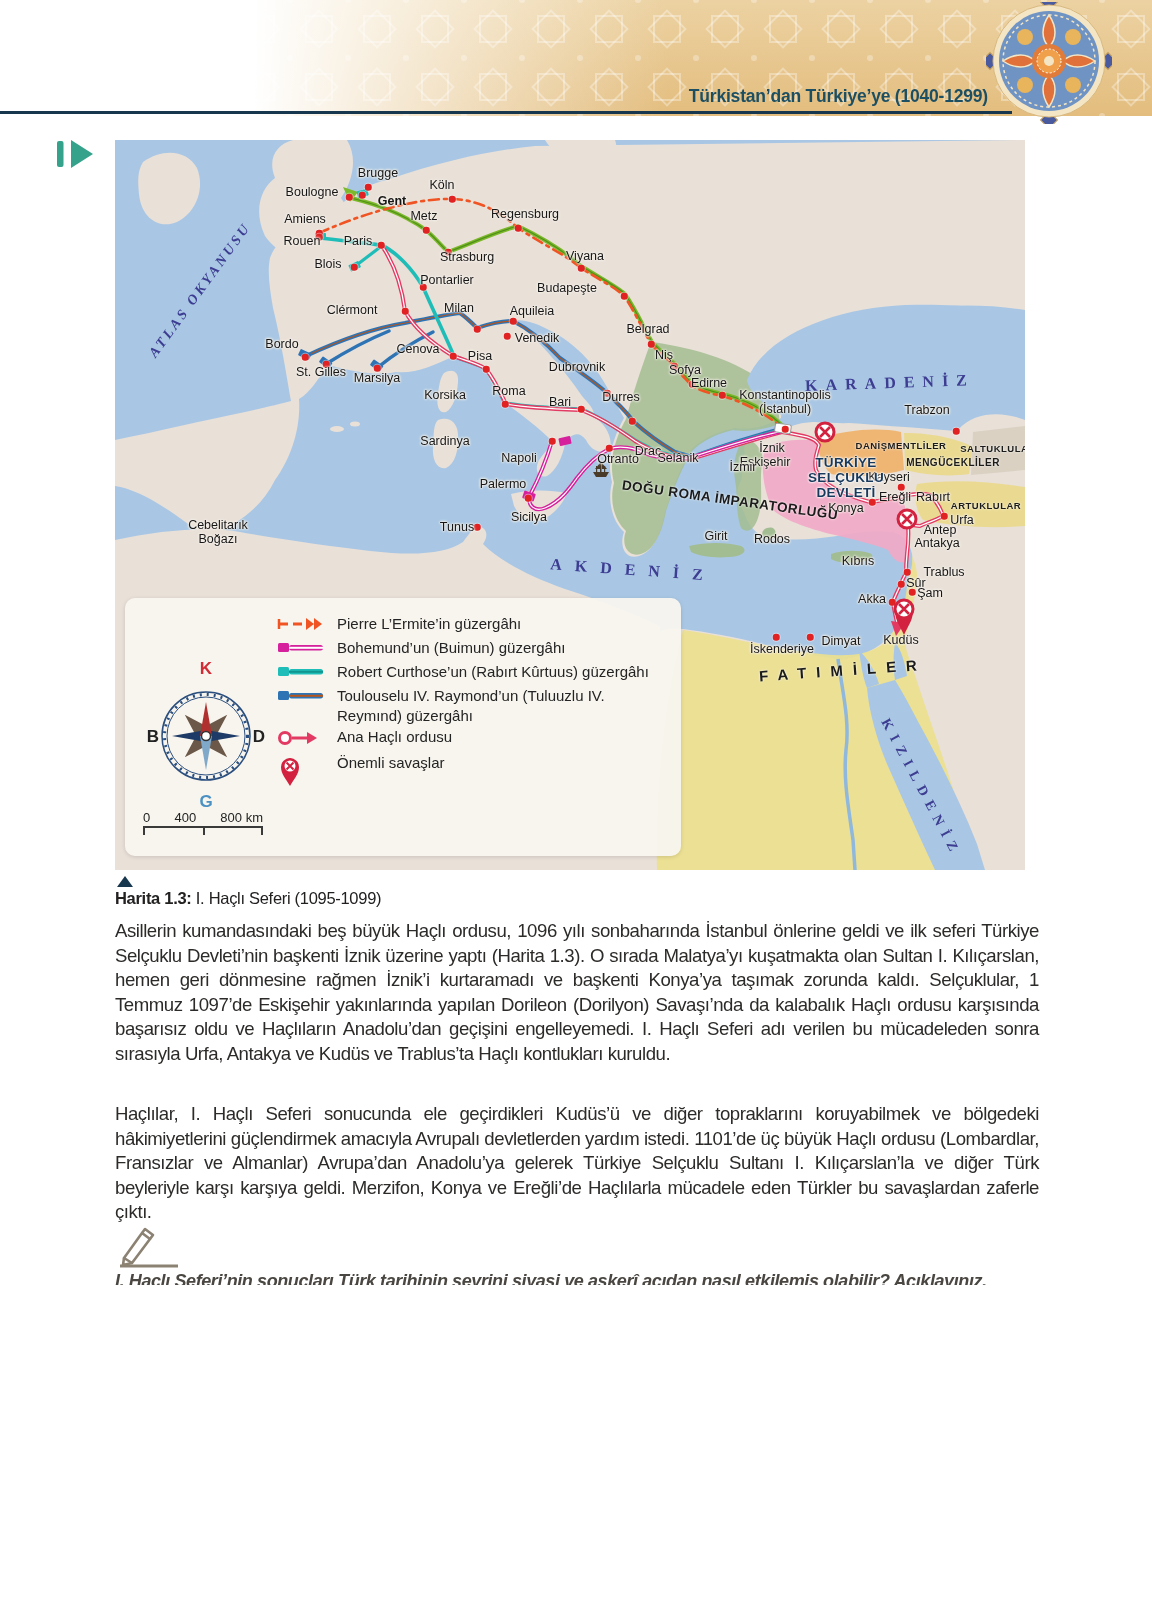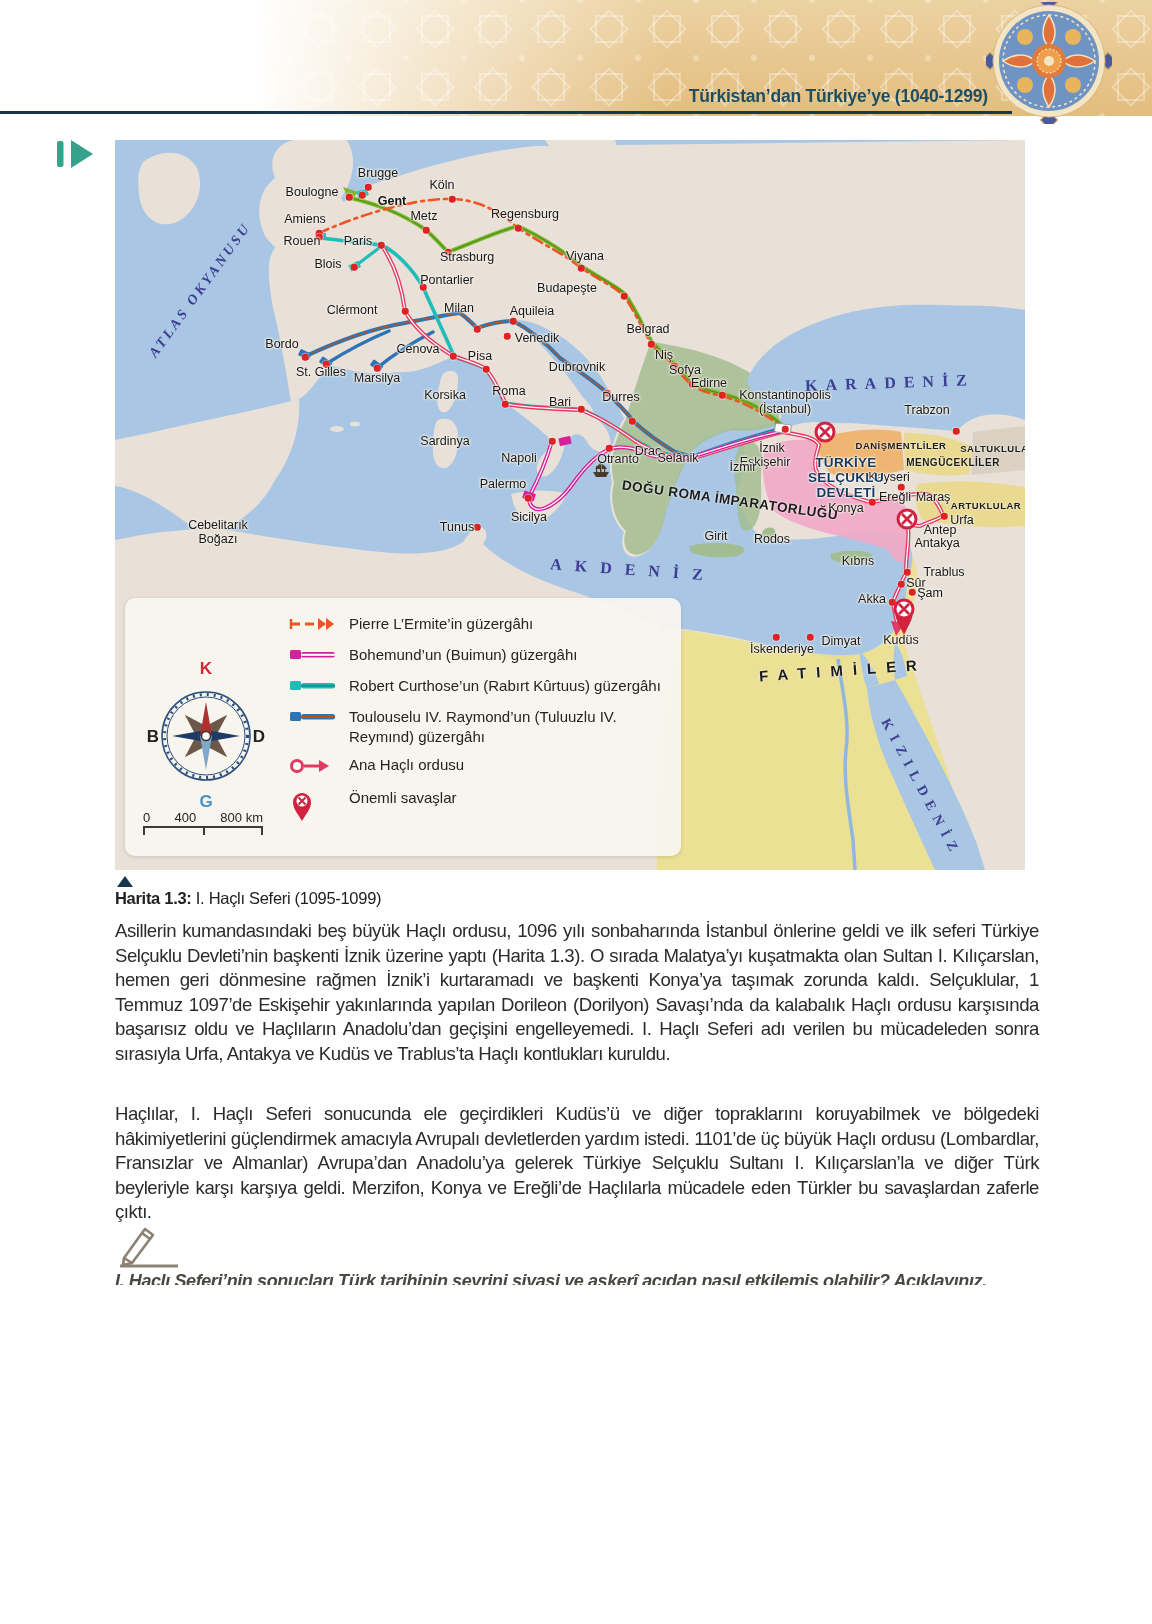--- a/index.html
+++ b/index.html
@@ -280,7 +280,7 @@
         <div class="map-dot" style="left: 757px; top: 362px;"></div>
         <div class="ml city" style="left: 731px; top: 368px;">Konya</div>
         <div class="ml city" style="left: 780px; top: 357px;">Ereğli</div>
-        <div class="ml city" style="left: 818px; top: 357px;">Maraş</div>
+        <div class="ml city" style="left: 818px; top: 357px;">Rabırt</div>
         <div class="map-dot" style="left: 829px; top: 376px;"></div>
         <div class="ml city" style="left: 847px; top: 380px;">Urfa</div>
         <div class="ml city" style="left: 825px; top: 390px;">Antep</div>

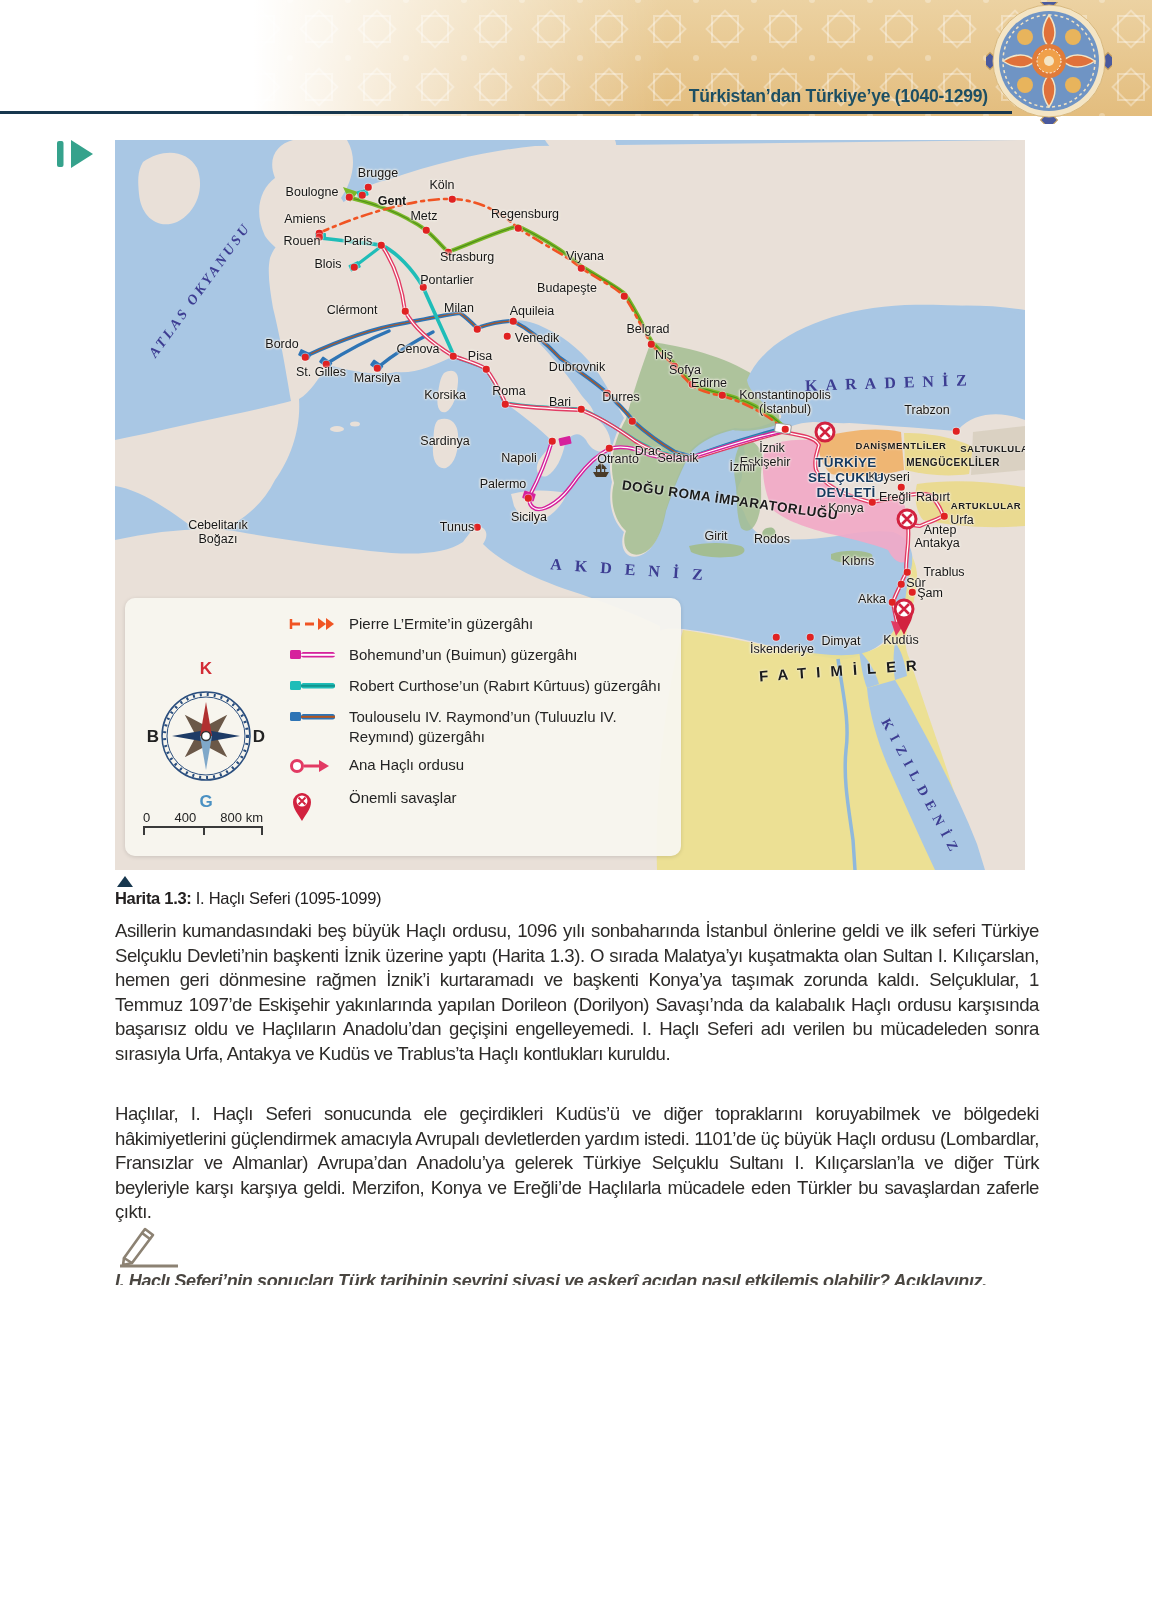--- a/index.html
+++ b/index.html
@@ -32,7 +32,7 @@
   
   #legend{position:absolute;left:10px;top:458px;width:556px;height:258px;background:#f8f5eff2;
     border-radius:10px;box-shadow:0 1px 4px #00000022;}
-  #legend-rows{position:absolute;left:164px;top:16px;display:flex;flex-direction:column;gap:9px;}
+  #legend-rows{position:absolute;left:152px;top:16px;display:flex;flex-direction:column;gap:2px;}
   .lg-row{display:flex;align-items:flex-start;gap:12px;}
   .sw{flex:0 0 48px;padding-top:2px;}
   .lg-label{font-size:15px;color:#242424;line-height:1.3;max-width:330px;}

